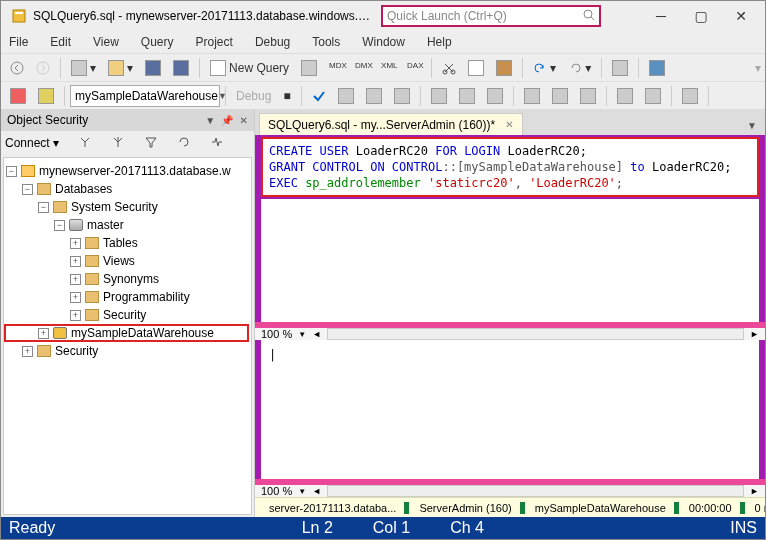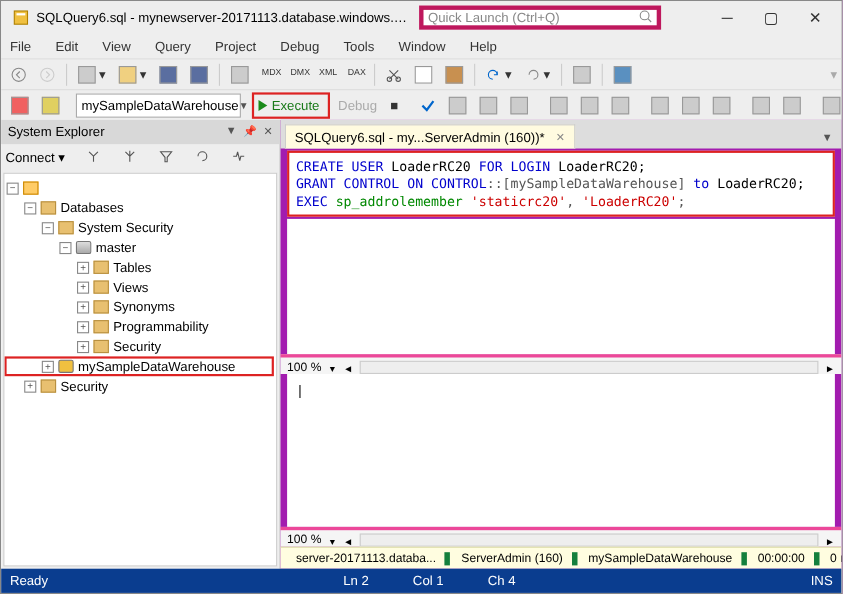--- a/index.html
+++ b/index.html
@@ -9,7 +9,7 @@
   .titlebar { height: 30px; background: #eee; display: flex; align-items: center; padding: 0 4px; }
   .titlebar .icon { width: 16px; height: 16px; margin: 0 6px; }
   .titlebar .title { flex: 0 1 auto; font-size: 12px; white-space: nowrap; overflow: hidden; text-overflow: ellipsis; max-width: 340px; }
-  .titlebar .quicklaunch { margin-left: 8px; height: 22px; border: 4px solid #be185d; background: #fff; display: flex; align-items: center; padding: 0 4px; width: 220px; color: #888; }
+  .titlebar .quicklaunch { margin-left: 8px; height: 22px; border: 2px solid #be185d; background: #fff; display: flex; align-items: center; padding: 0 4px; width: 220px; color: #888; }
   .titlebar .quicklaunch .search { margin-left: auto; }
   .titlebar .wincontrols { margin-left: auto; display: flex; gap: 0; }
   .titlebar .wincontrols div { width: 40px; height: 28px; display: flex; align-items: center; justify-content: center; font-size: 14px; color: #333; }

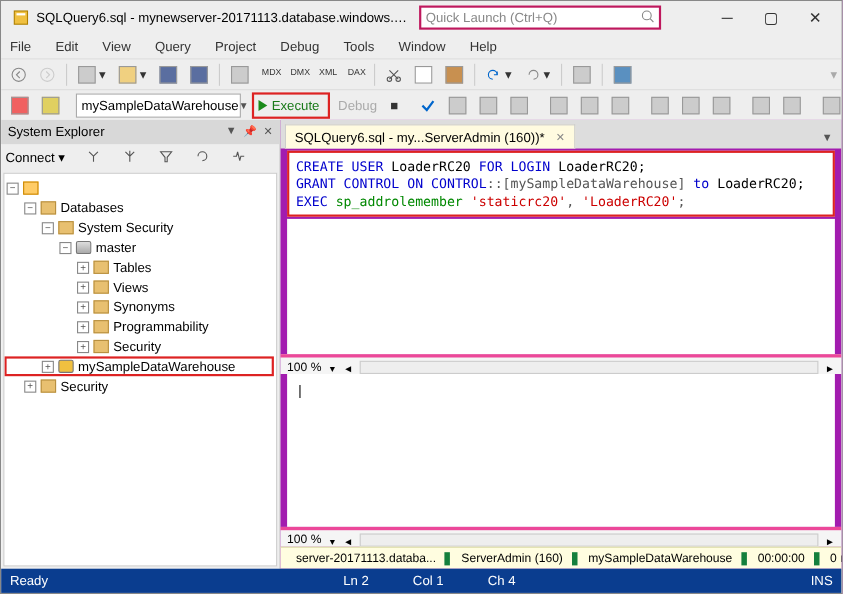--- a/index.html
+++ b/index.html
@@ -137,6 +137,10 @@
     </span>
   <span class="sep"></span>
   <span class="tbtn">
+      <span class="generic-icon" style="background:#fff"></span>
+      <span>New Query</span>
+    </span>
+  <span class="tbtn">
       <span class="generic-icon"></span>
     </span>
   <span class="tbtn">

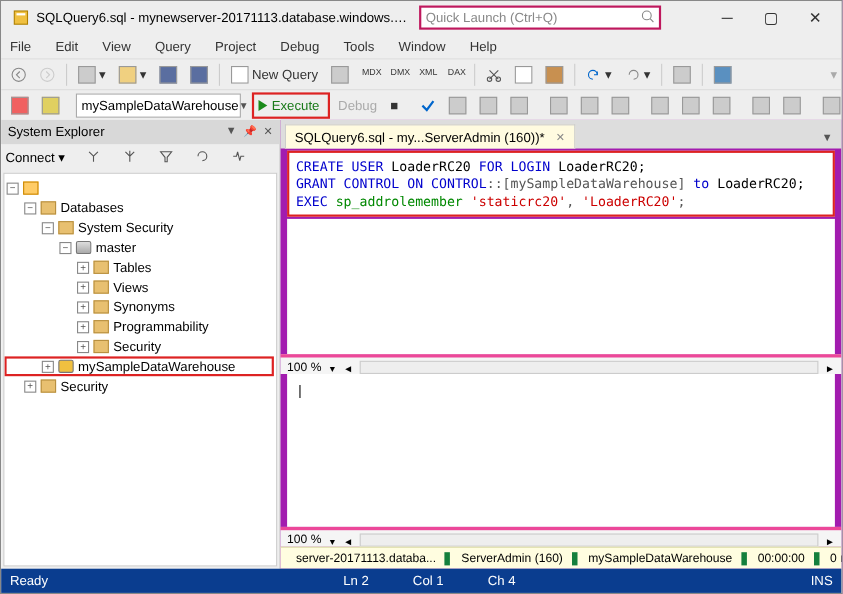--- a/index.html
+++ b/index.html
@@ -201,10 +201,6 @@
     <span class="arrow">▼</span>
   </div>
   <span class="sep"></span>
-  <span class="execute-btn">
-    <span class="tri"></span>
-    <span>Execute</span>
-  </span>
   <span class="tbtn disabled">Debug</span>
   <span class="tbtn">■</span>
   <span class="sep"></span>

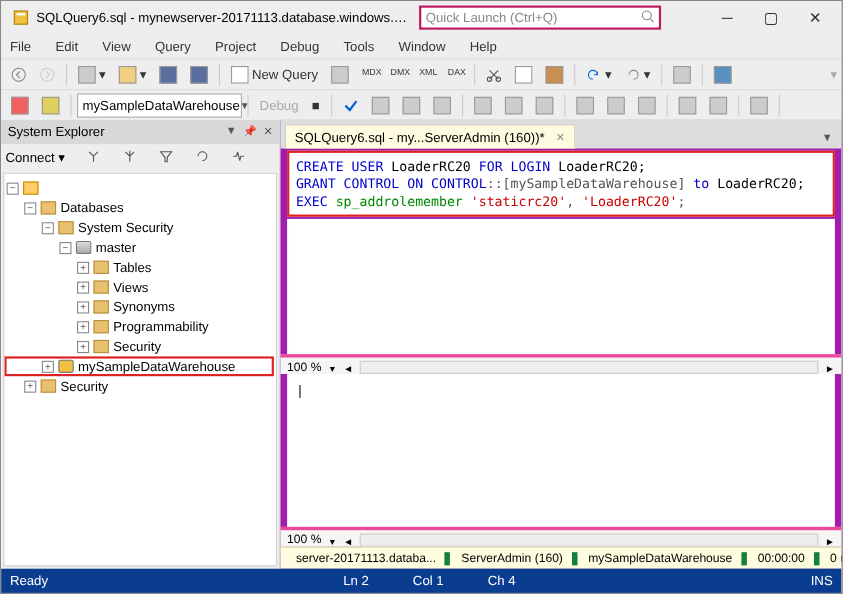--- a/index.html
+++ b/index.html
@@ -258,7 +258,7 @@
 
   <div class="objexp">
     <div class="panel-title">
-      <span>System Explorer</span>
+      <span>Object Security</span>
       <span class="pinclose">
         <span>▼</span>
         <span>📌</span>

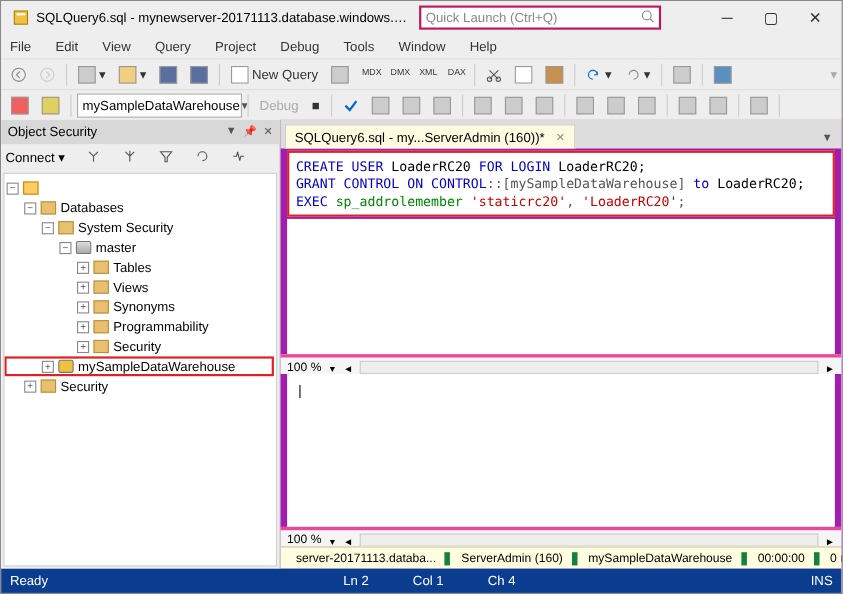--- a/index.html
+++ b/index.html
@@ -287,6 +287,7 @@
       <div class="node" style="padding-left:0">
           <span class="expander">−</span>
           <span class="srvicon"></span>
+          <span>mynewserver-20171113.database.w</span>
         </div>
       <div class="node" style="padding-left:16px">
           <span class="expander">−</span>

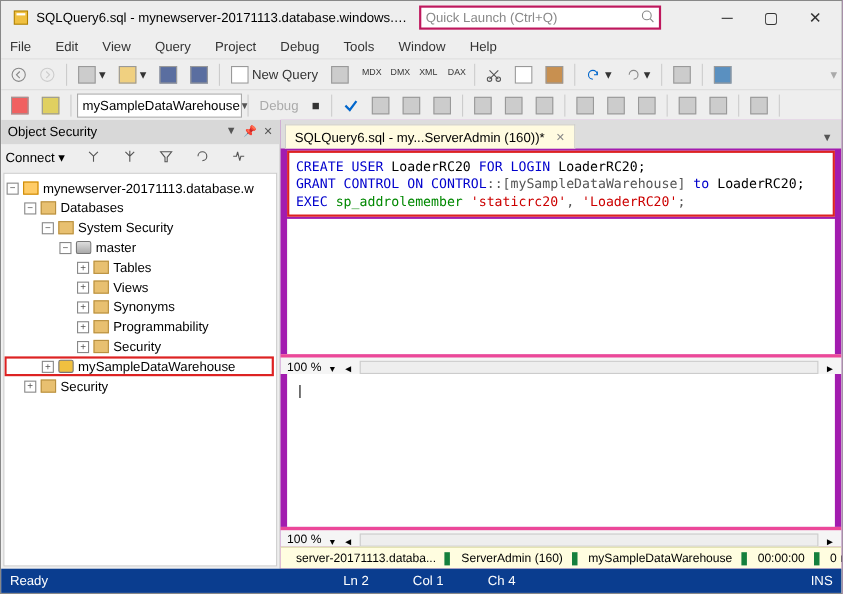--- a/index.html
+++ b/index.html
@@ -57,7 +57,7 @@
   .kw-gray { color: #555; }
   .codearea { flex: 0 0 auto; }
   .codefill { flex: 1; background: #fff; margin: 0 6px; border-left: 1px solid #eee; min-height: 40px; }
-  .zoomrow { height: 18px; display: flex; align-items: flex-end; padding: 0 6px; background: #f5f5f5; border-top: 3px solid #ec4899; font-size: 11px; gap: 6px; }
+  .zoomrow { height: 18px; display: flex; align-items: center; padding: 0 6px; background: #f5f5f5; border-top: 6px solid #ec4899; font-size: 11px; gap: 6px; }
   .zoomrow .scroll { flex: 1; height: 12px; background: #eee; border: 1px solid #ccc; }
   .msgstab { height: 22px; background: #fff; border-bottom: 1px solid #ccc; display: flex; align-items: center; padding: 0 8px; font-size: 12px; margin: 0 6px; }
   .msgstab .ticon { width:12px; height:12px; border:1px solid #888; margin-right: 4px; }

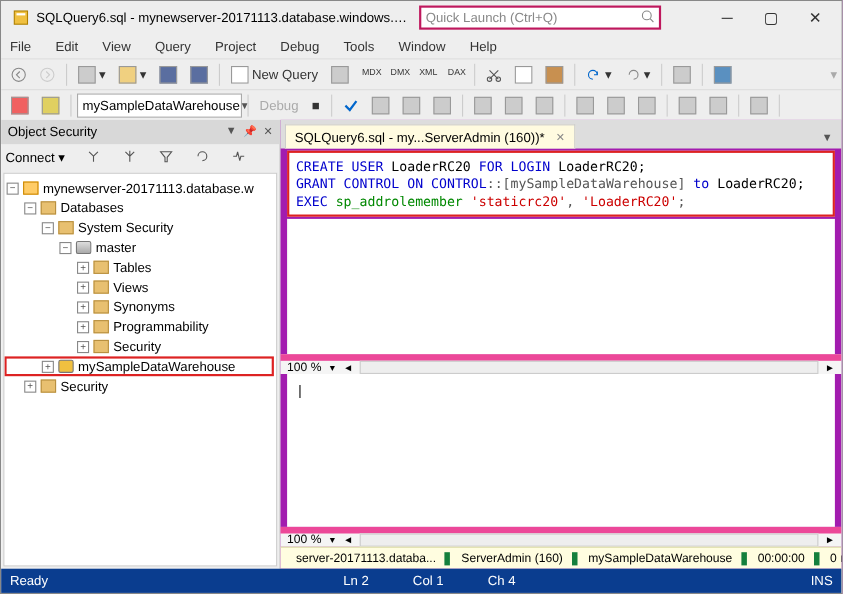--- a/index.html
+++ b/index.html
@@ -66,7 +66,7 @@
   .bottomstatus .cell { padding: 0 8px; border-right: 5px solid #15803d; white-space: nowrap; }
   
   
-  .statusbar { height: 22px; background: #0a3d8f; color: #fff; display: flex; align-items: center; font-size: 12px; padding: 0 8px; gap: 40px; }
+  .statusbar { height: 22px; background: #0a3d8f; color: #fff; display: flex; align-items: center; font-size: 16px; padding: 0 8px; gap: 40px; }
   .statusbar .left { flex: 0 0 auto; }
   .statusbar .mid { margin-left: auto; display: flex; gap: 40px; }
   .statusbar .right { margin-left: auto; }

